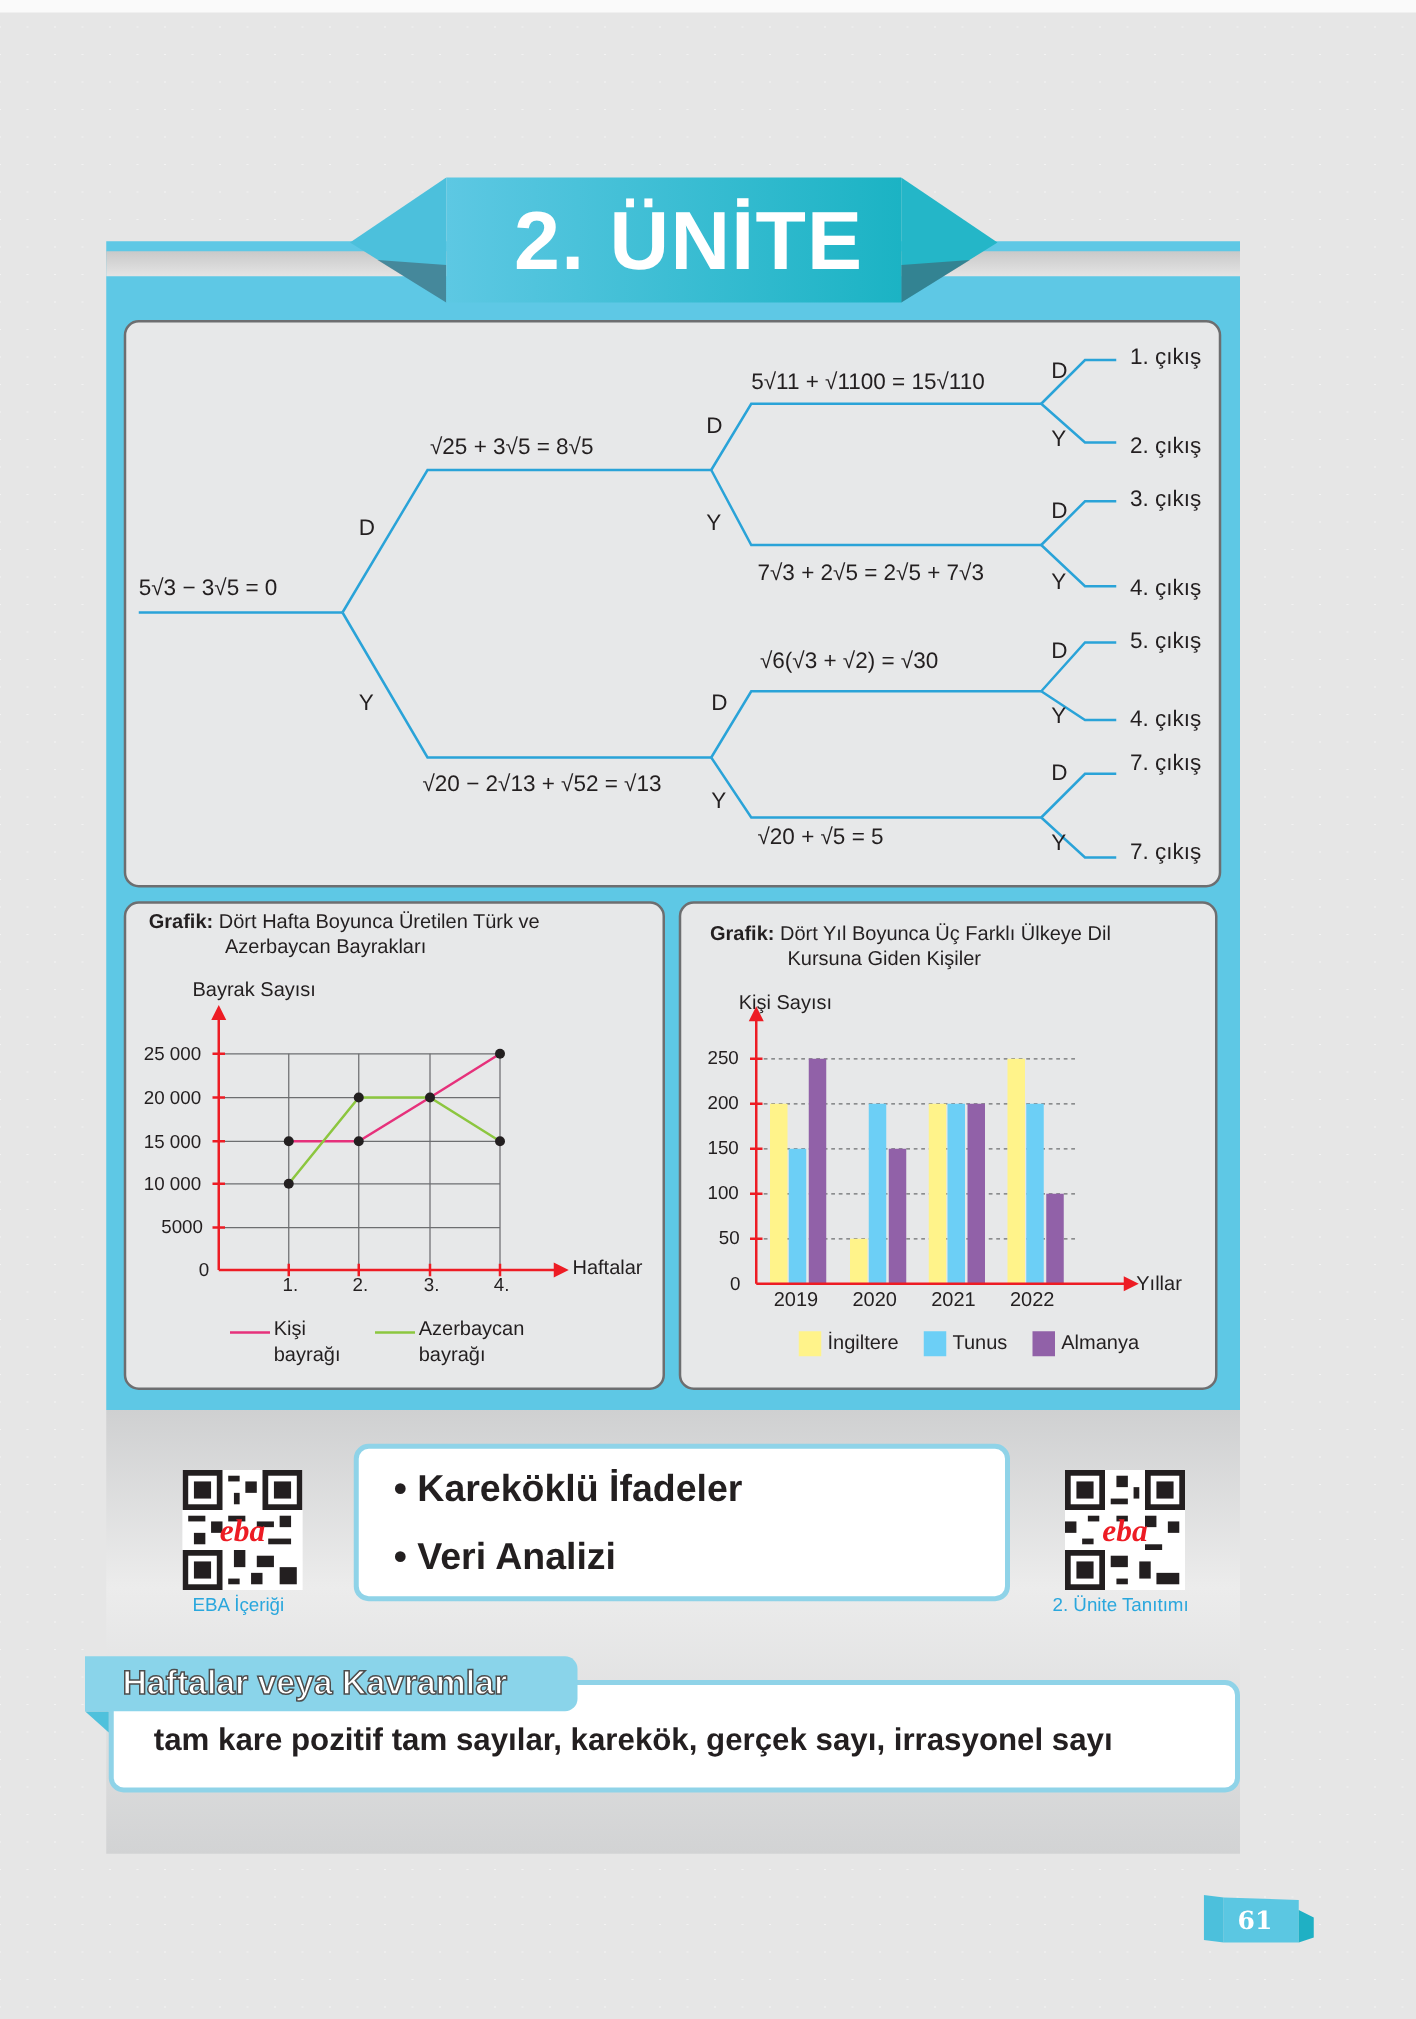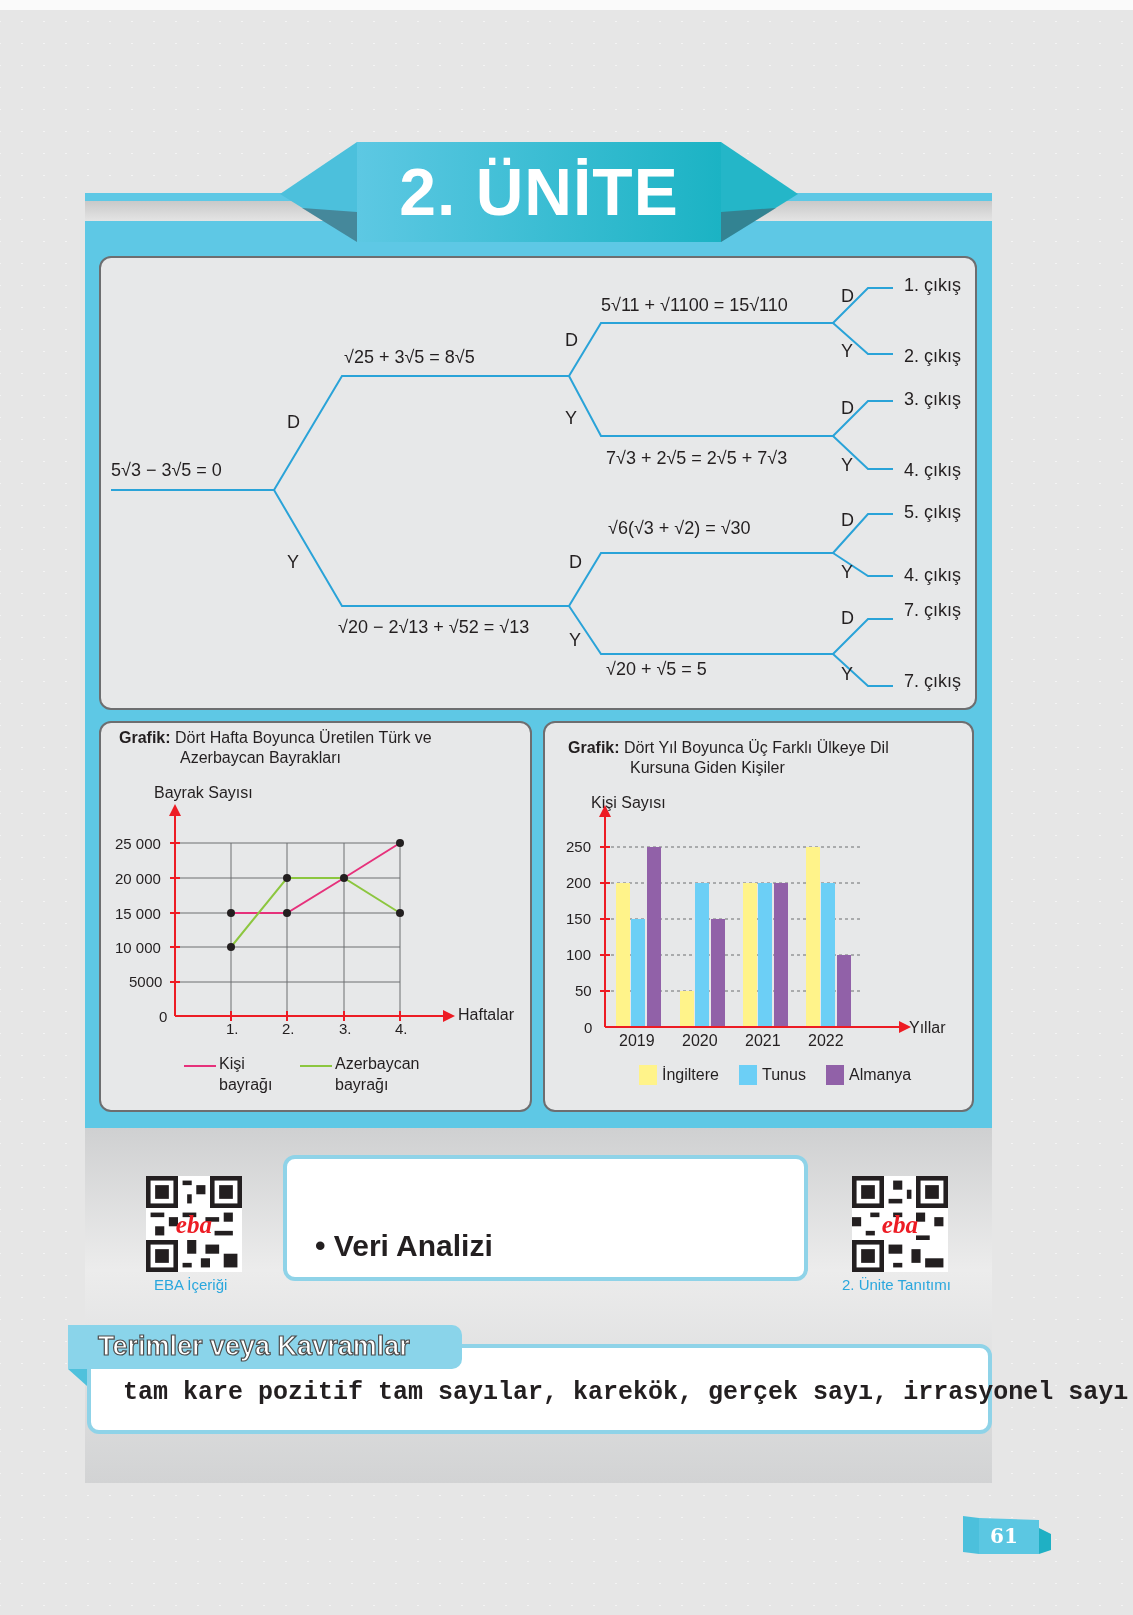--- a/index.html
+++ b/index.html
@@ -19,7 +19,7 @@
   .banner{position:absolute;left:357px;top:142px;width:364px;height:100px;
      background:linear-gradient(90deg,#5dc8e3,#1bb3c4);}
   .banner-title{position:absolute;left:0;top:0;width:100%;text-align:center;
-     font-weight:bold;font-size:66px;line-height:100px;color:#fff;letter-spacing:1px;}
+     font-weight:bold;font-size:66px;line-height:100px;color:#fff;letter-spacing:1px;padding-left:12px;}
   .lower-gray{position:absolute;left:85px;top:1128px;width:907px;height:355px;
      background:linear-gradient(#cfd0d1,#ececec 40%,#d2d3d4);}
   .card{position:absolute;background:#e7e8e9;border:2px solid #6d6e70;border-radius:12px;box-sizing:border-box;}

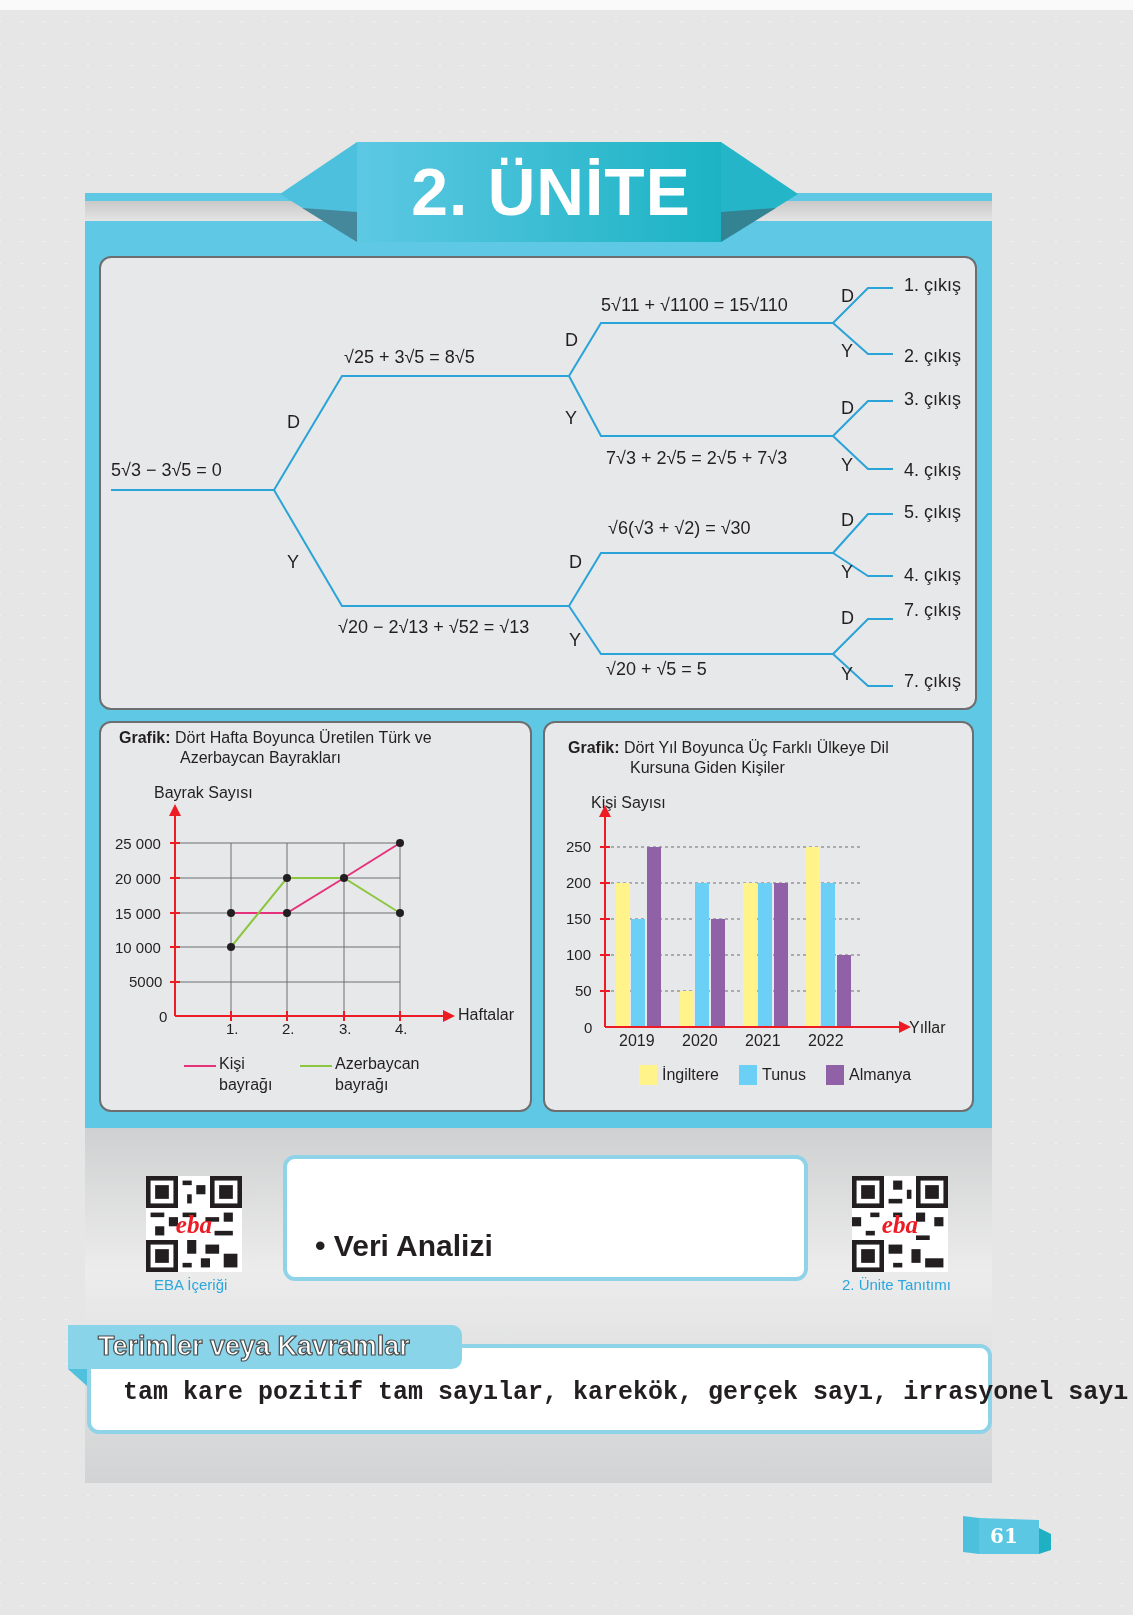--- a/index.html
+++ b/index.html
@@ -319,6 +319,7 @@
 <div class="qr-cap" style="left:842px;top:1276px">2. Ünite Tanıtımı</div>
 
 <div class="topics">
+  <div class="topic" style="top:16px">• <span>Kareköklü İfadeler</span></div>
   <div class="topic" style="top:70px">• <span>Veri Analizi</span></div>
 </div>
 

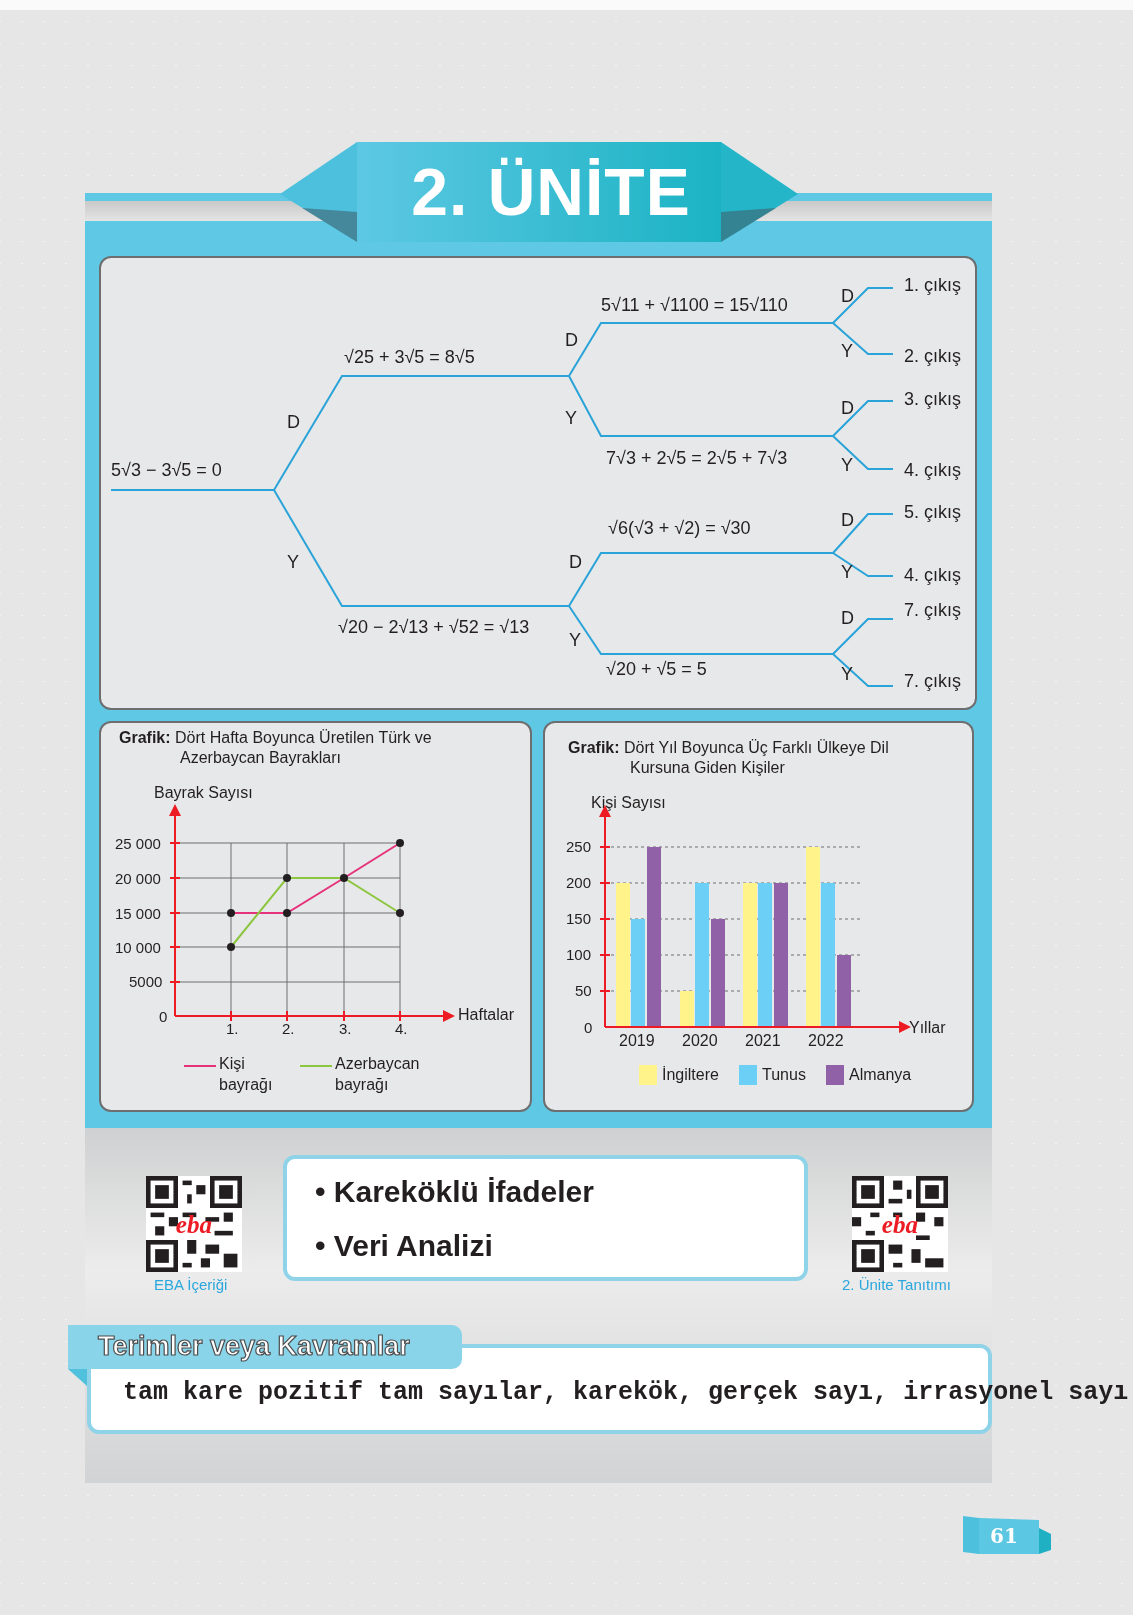--- a/index.html
+++ b/index.html
@@ -330,7 +330,7 @@
   <polygon points="0,0 19,0 19,17" fill="#4fc1dc"></polygon>
 </svg>
 <div class="terms-tab">
-  <div class="terms-title">Terimler veya Kavramlar</div>
+  <div class="terms-title">Haftalar veya Kavramlar</div>
 </div>
 
 <svg class="abs" style="left:963px;top:1516px" width="100" height="40">

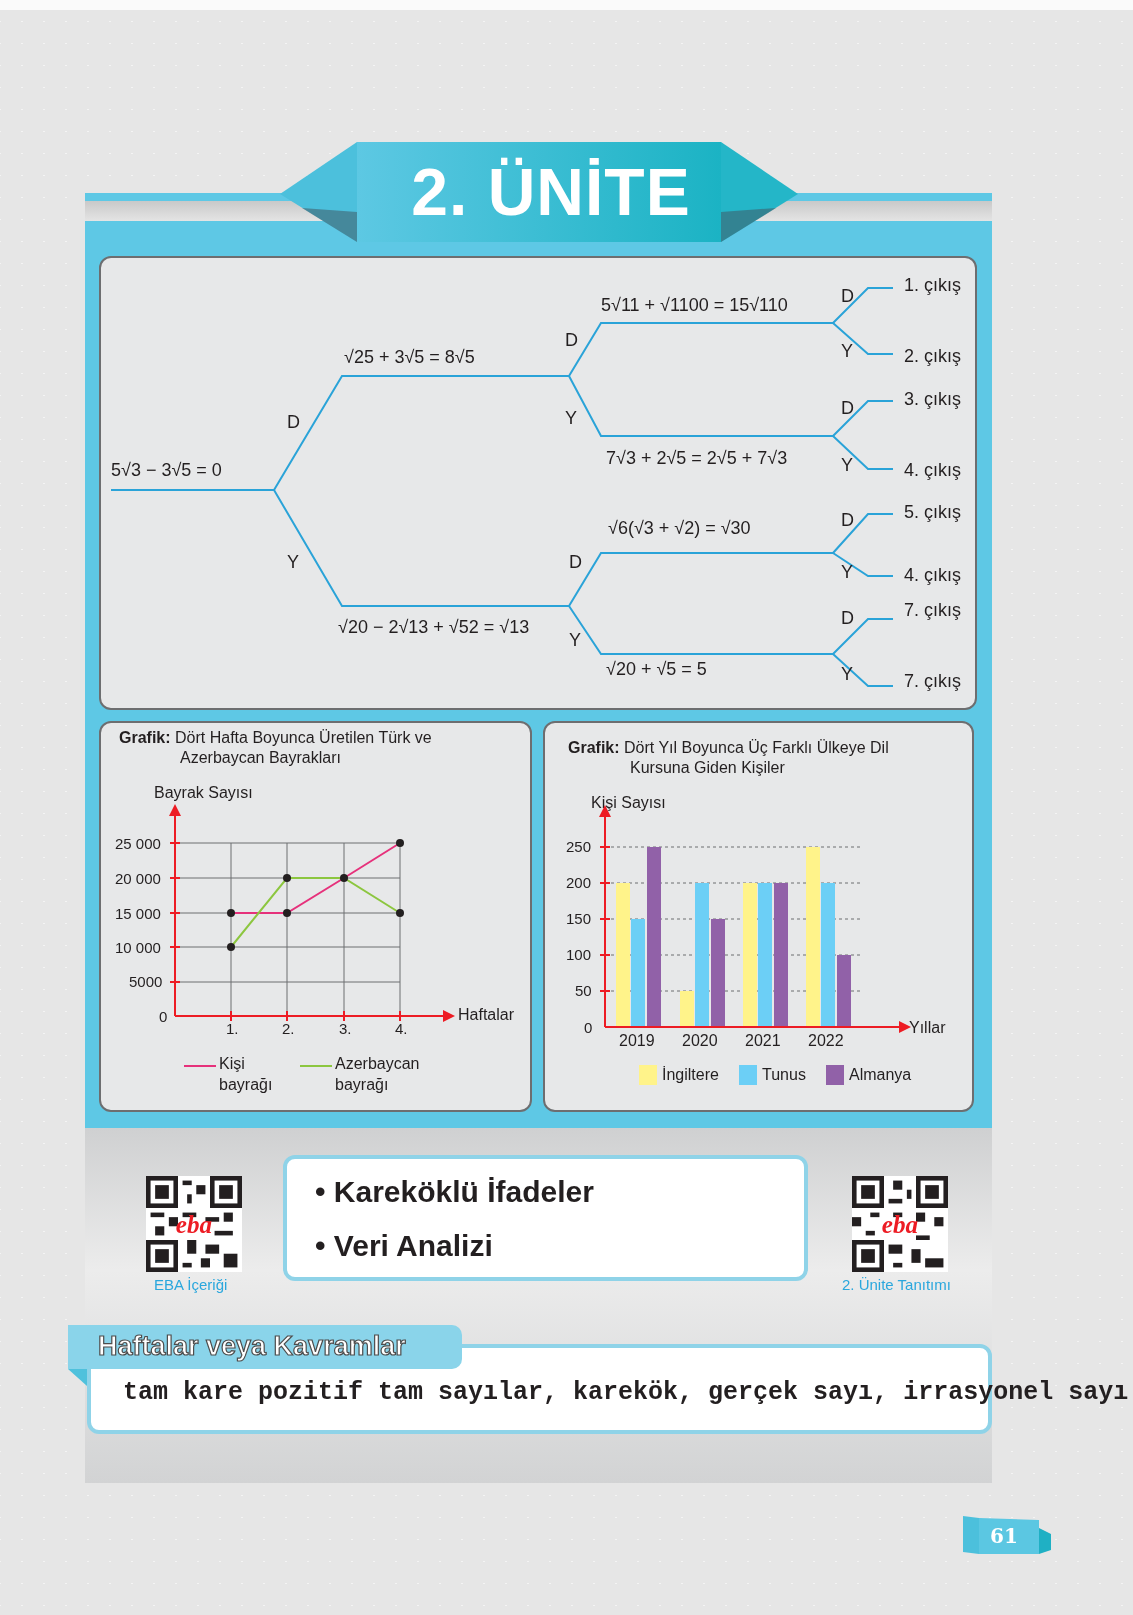--- a/index.html
+++ b/index.html
@@ -39,7 +39,7 @@
      -webkit-text-stroke:1.2px #4d4d4d;white-space:nowrap;}
   .terms-box{position:absolute;left:87px;top:1344px;width:905px;height:90px;background:#fff;
      border:4px solid #8fd3e8;border-radius:12px;box-sizing:border-box;}
-  .terms-text{position:absolute;left:32px;top:30px;font-size:25px;font-weight:bold;white-space:nowrap;font-family:Liberation Mono, monospace;}
+  .terms-text{position:absolute;left:32px;top:30px;font-size:25px;font-weight:bold;white-space:nowrap;}
   .pagenum{position:absolute;left:965px;top:1518px;width:78px;height:36px;}
   .pagenum span{position:absolute;left:0;top:0;width:78px;line-height:36px;text-align:center;
      font-family:"DejaVu Serif",serif;font-weight:bold;font-size:20px;color:#fff;}

